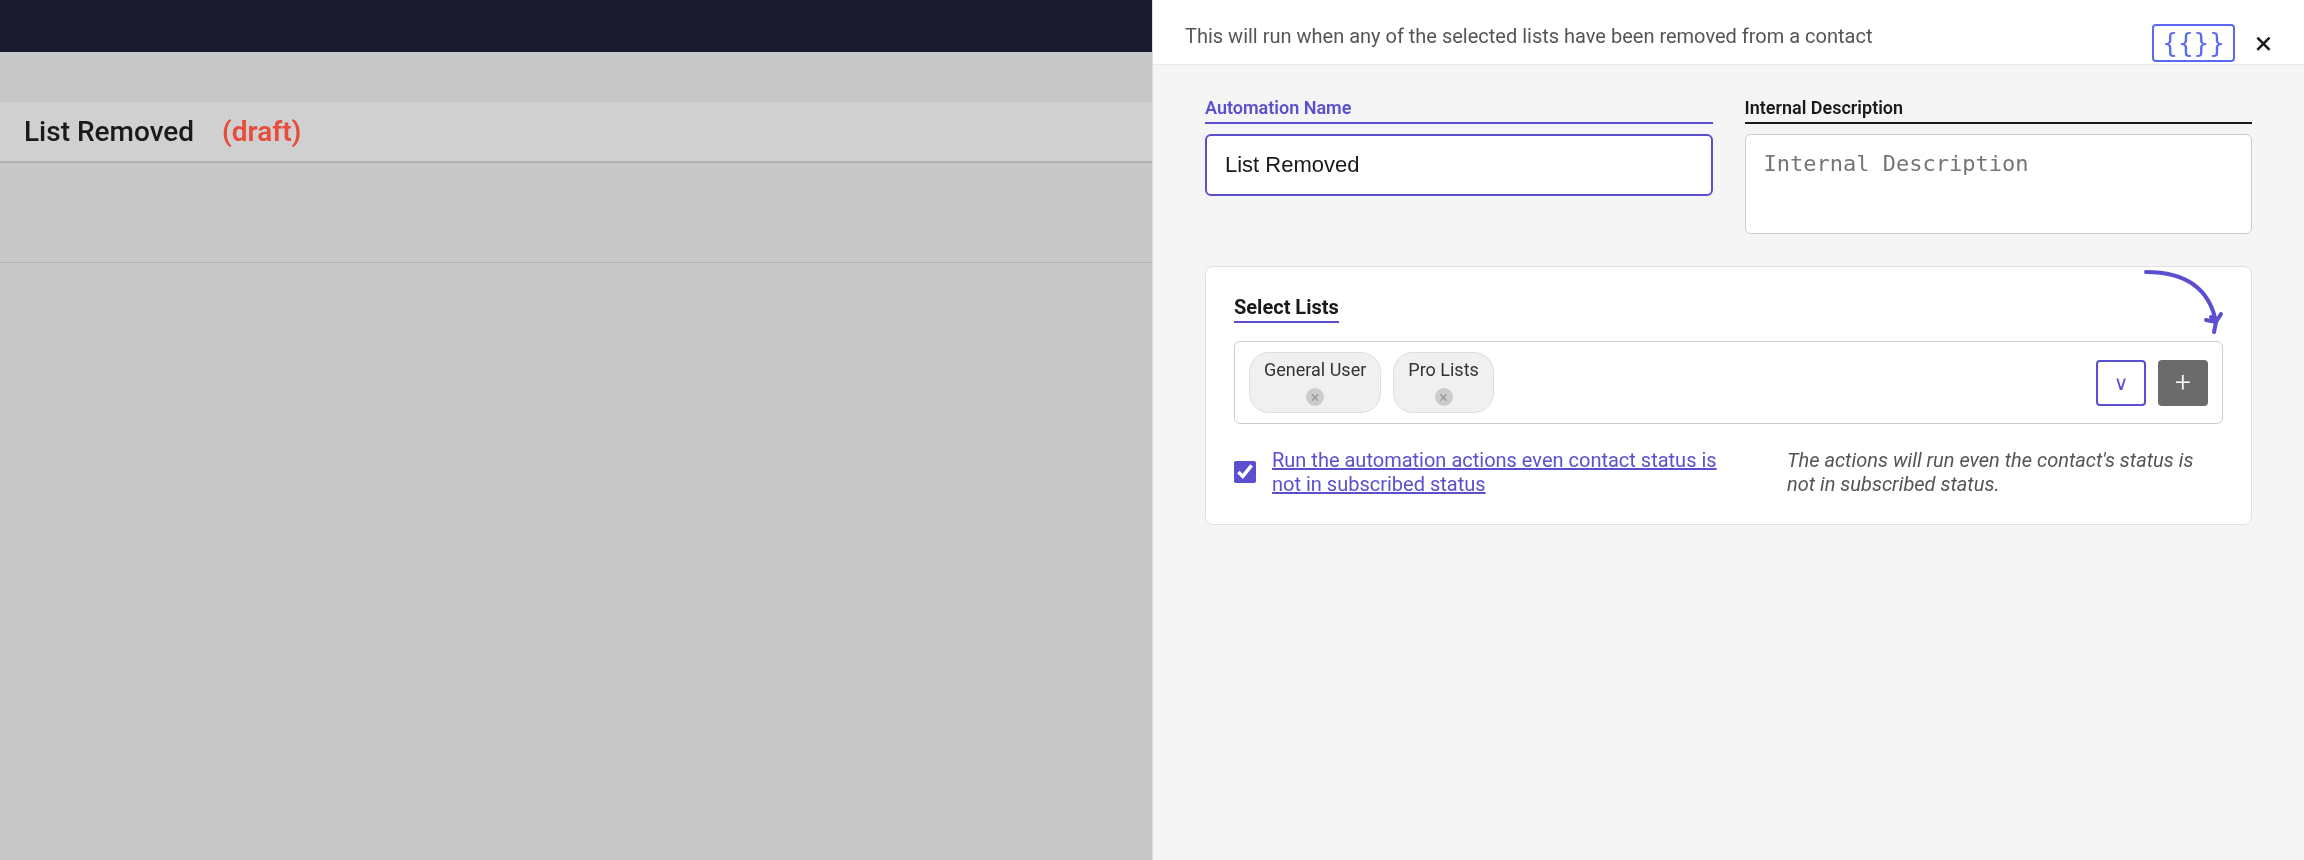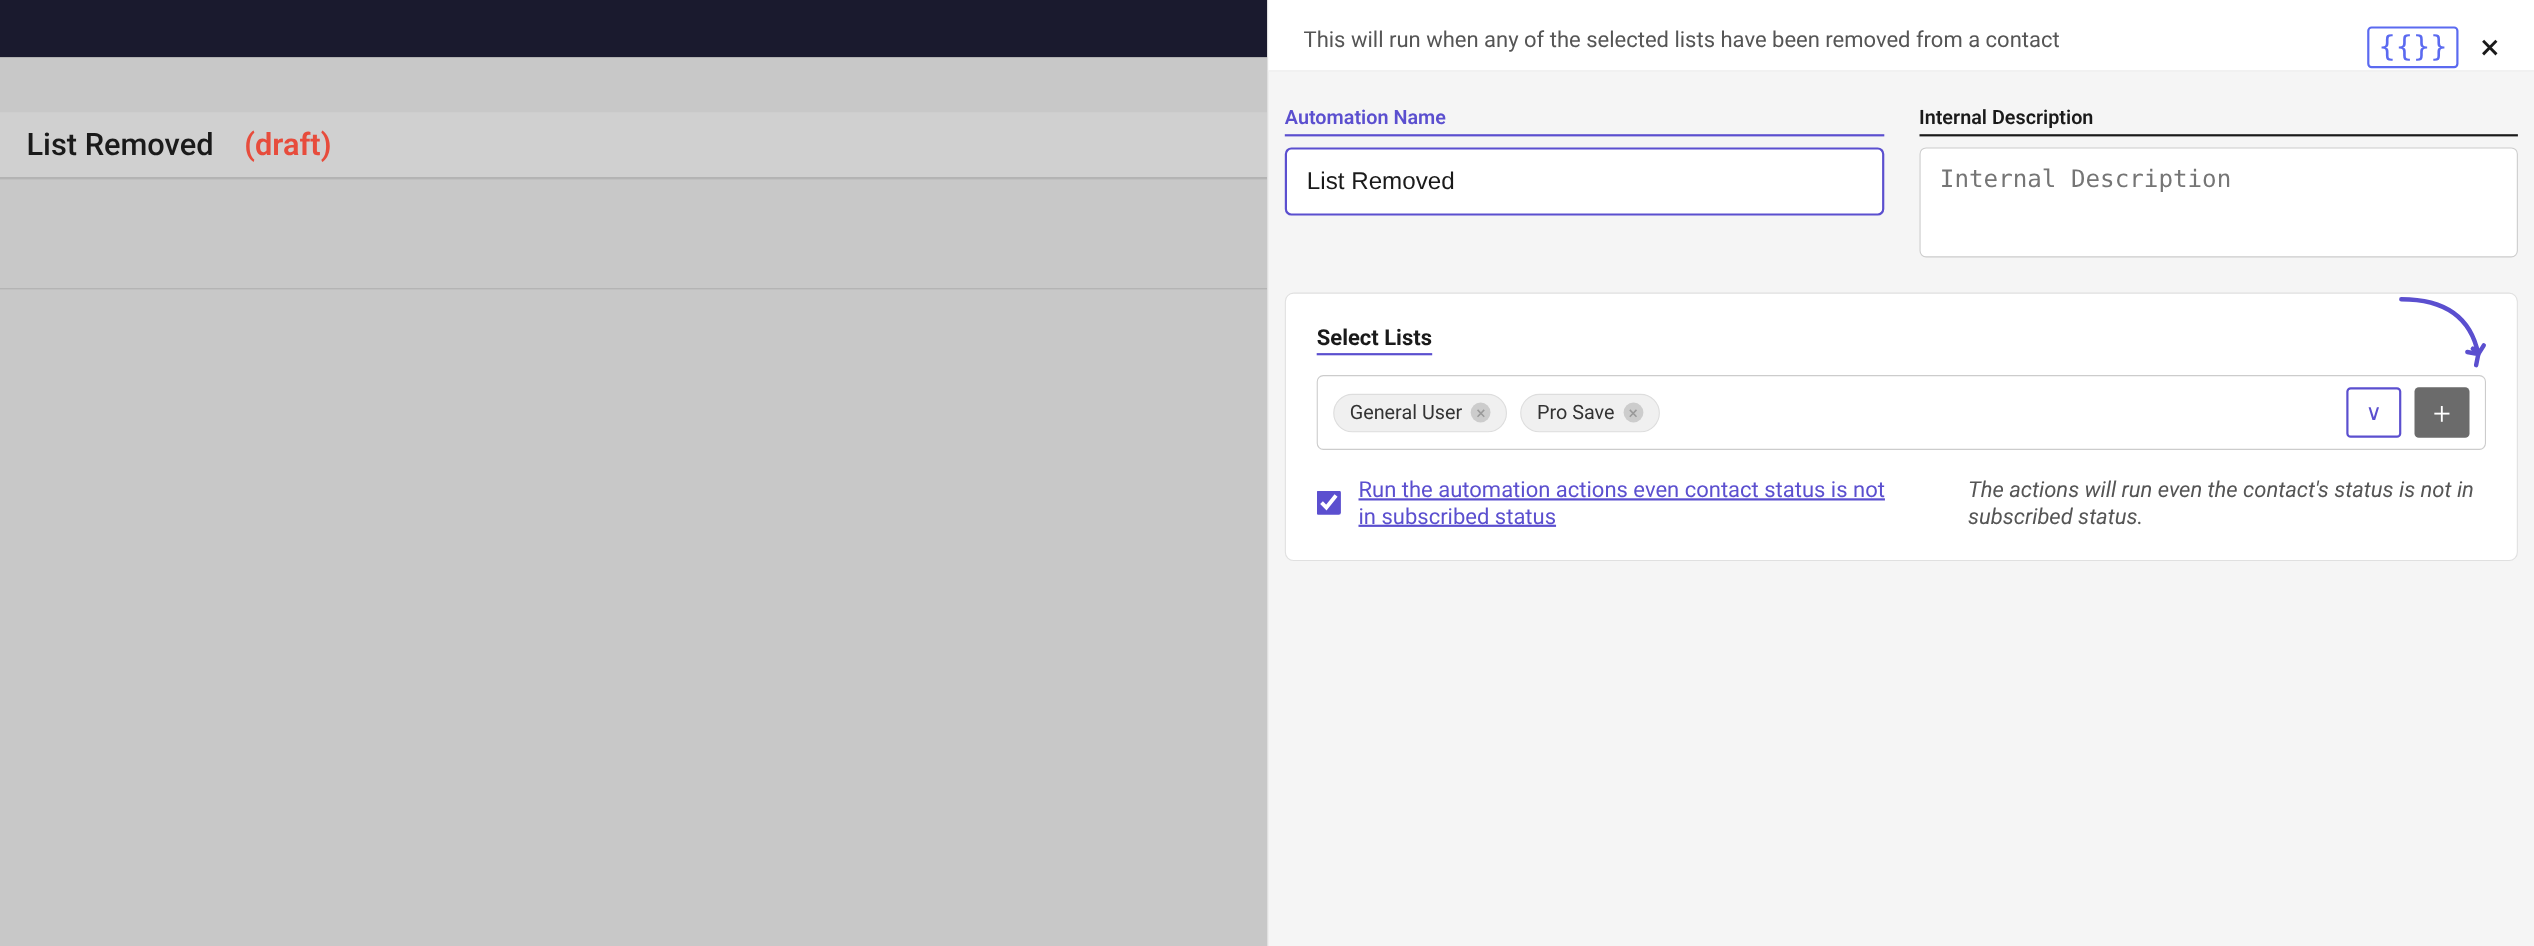--- a/index.html
+++ b/index.html
@@ -144,7 +144,7 @@
 
     
     .modal-body {
-      padding: 32px 15px;
+      padding: 32px 52px;
       flex: 1;
       overflow-y: auto;
     }

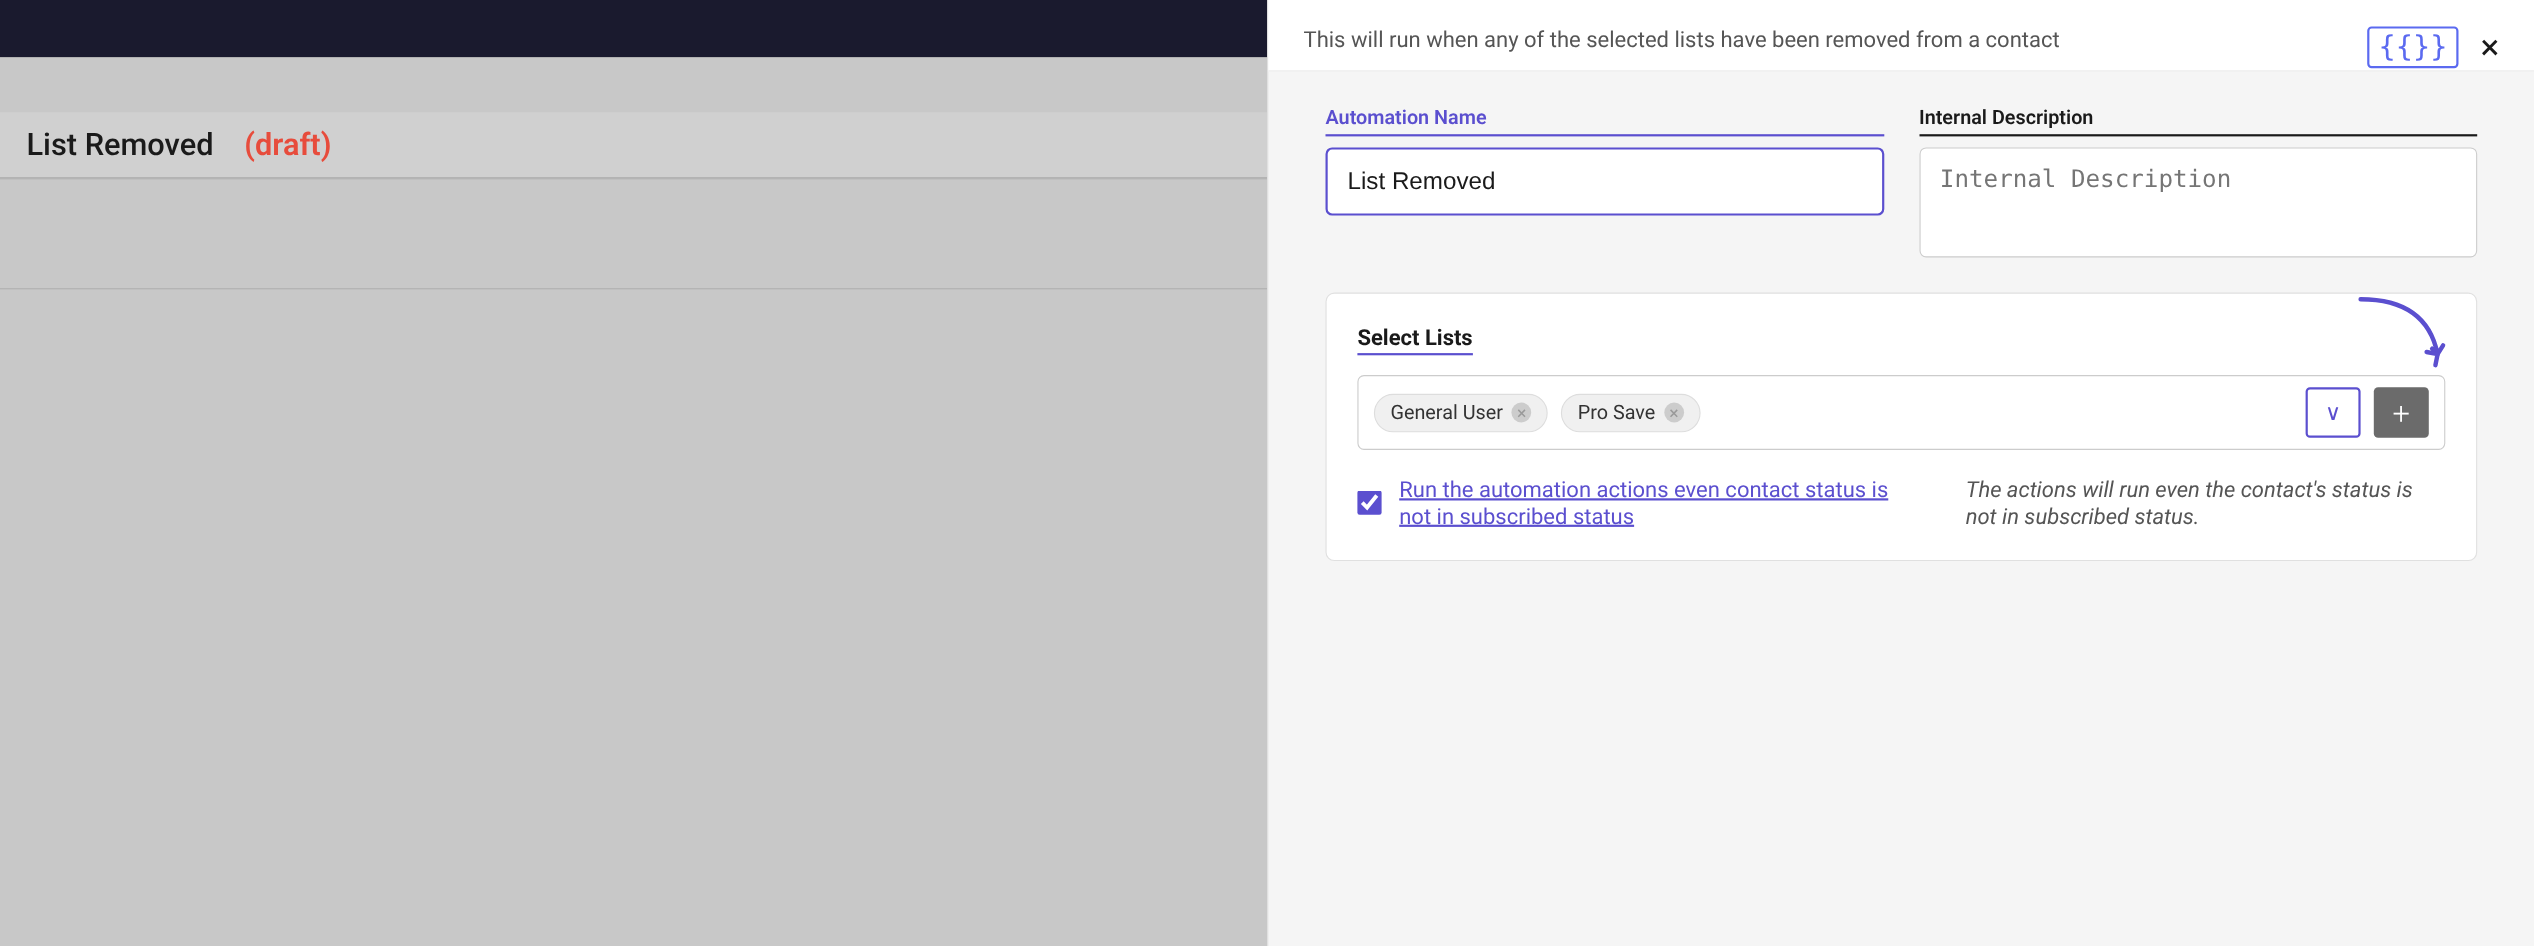--- a/index.html
+++ b/index.html
@@ -236,6 +236,7 @@
       padding: 6px 14px;
       font-size: 18px;
       color: #333;
+      flex-direction: column;
     }
 
     .tag-remove {

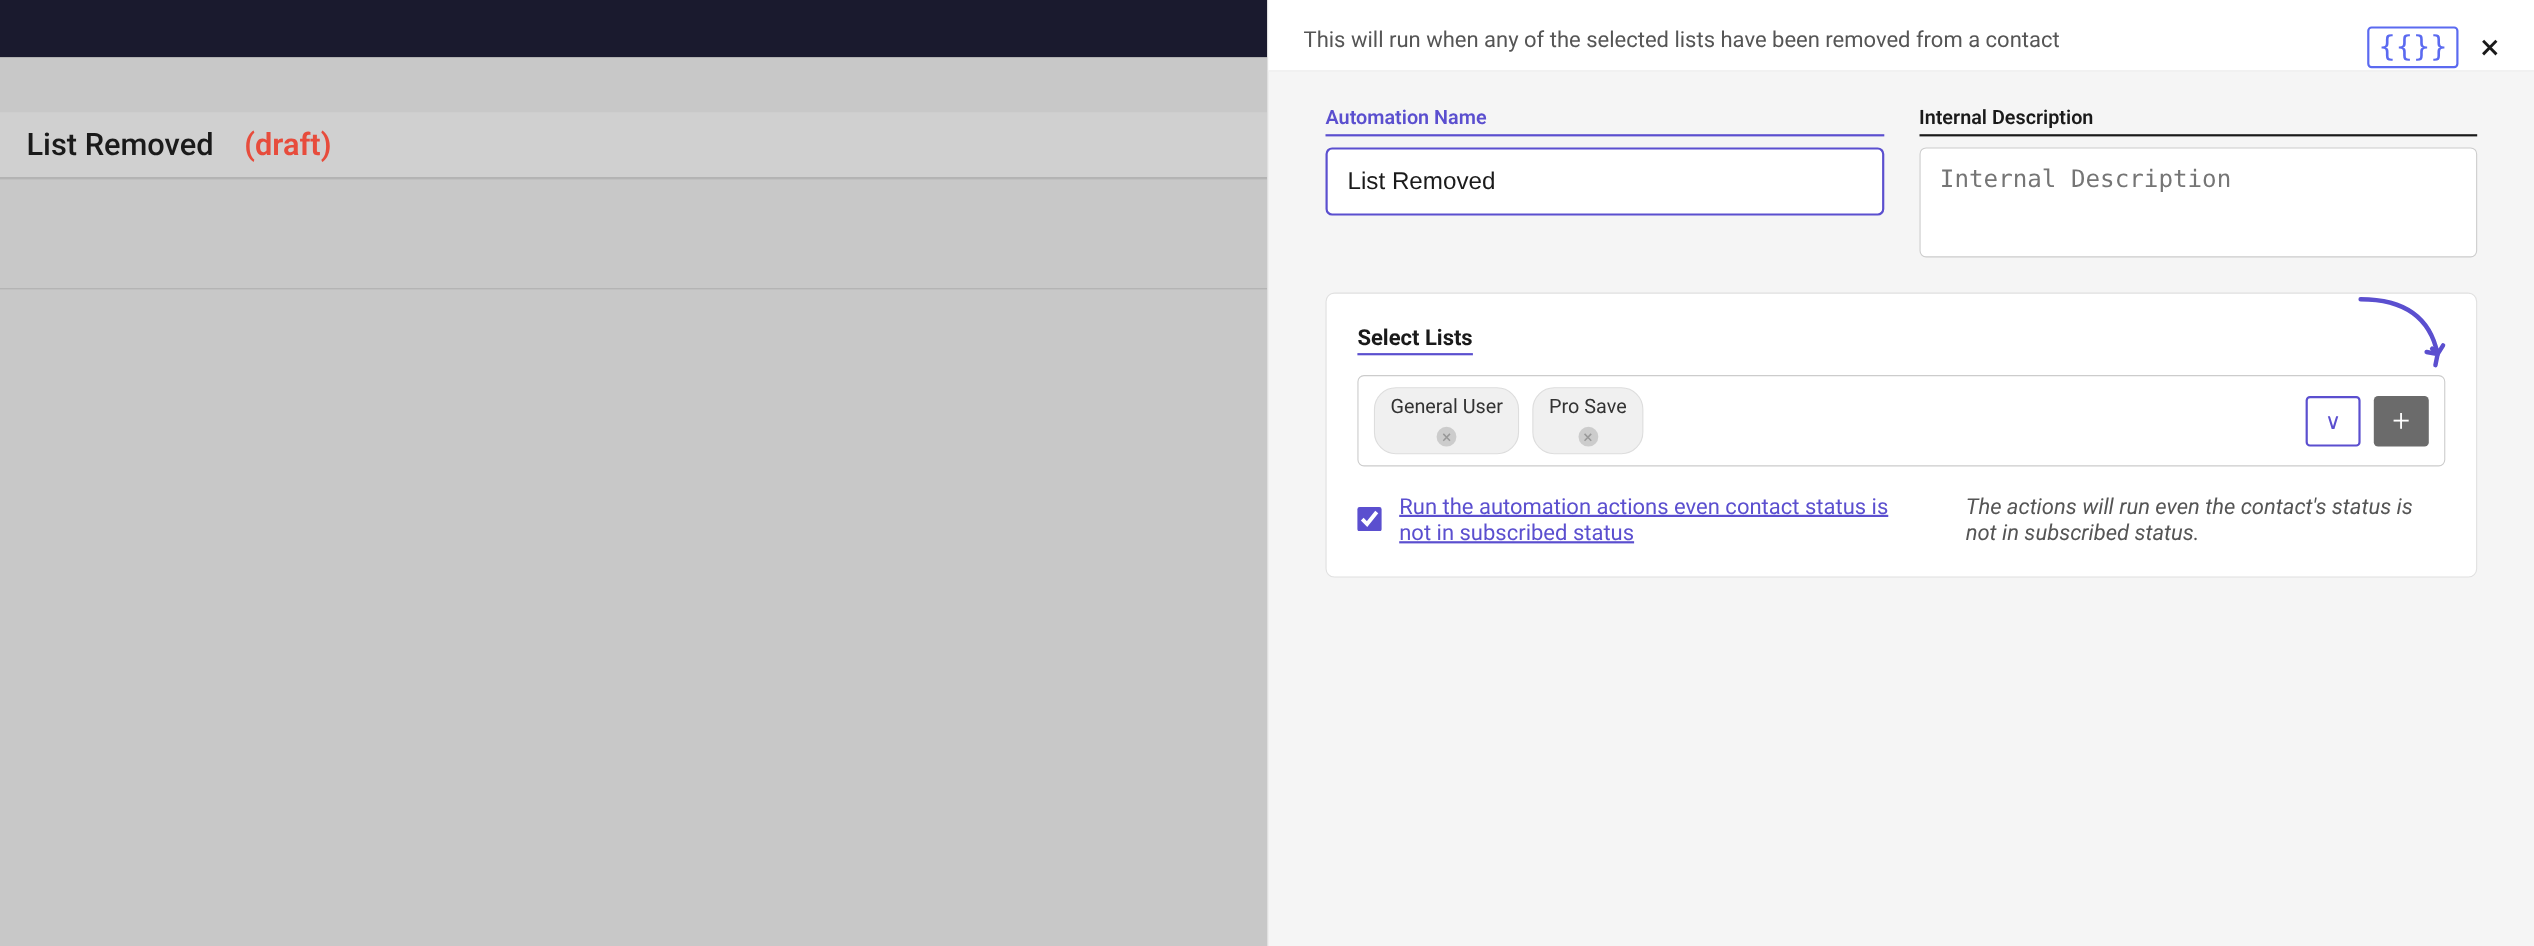--- a/index.html
+++ b/index.html
@@ -413,7 +413,7 @@
           <span class="tag-remove">×</span>
         </div>
         <div class="tag">
-          <span>Pro Save</span>
+          <span>Pro Lists</span>
           <span class="tag-remove">×</span>
         </div>
         <div class="tags-spacer"></div>

